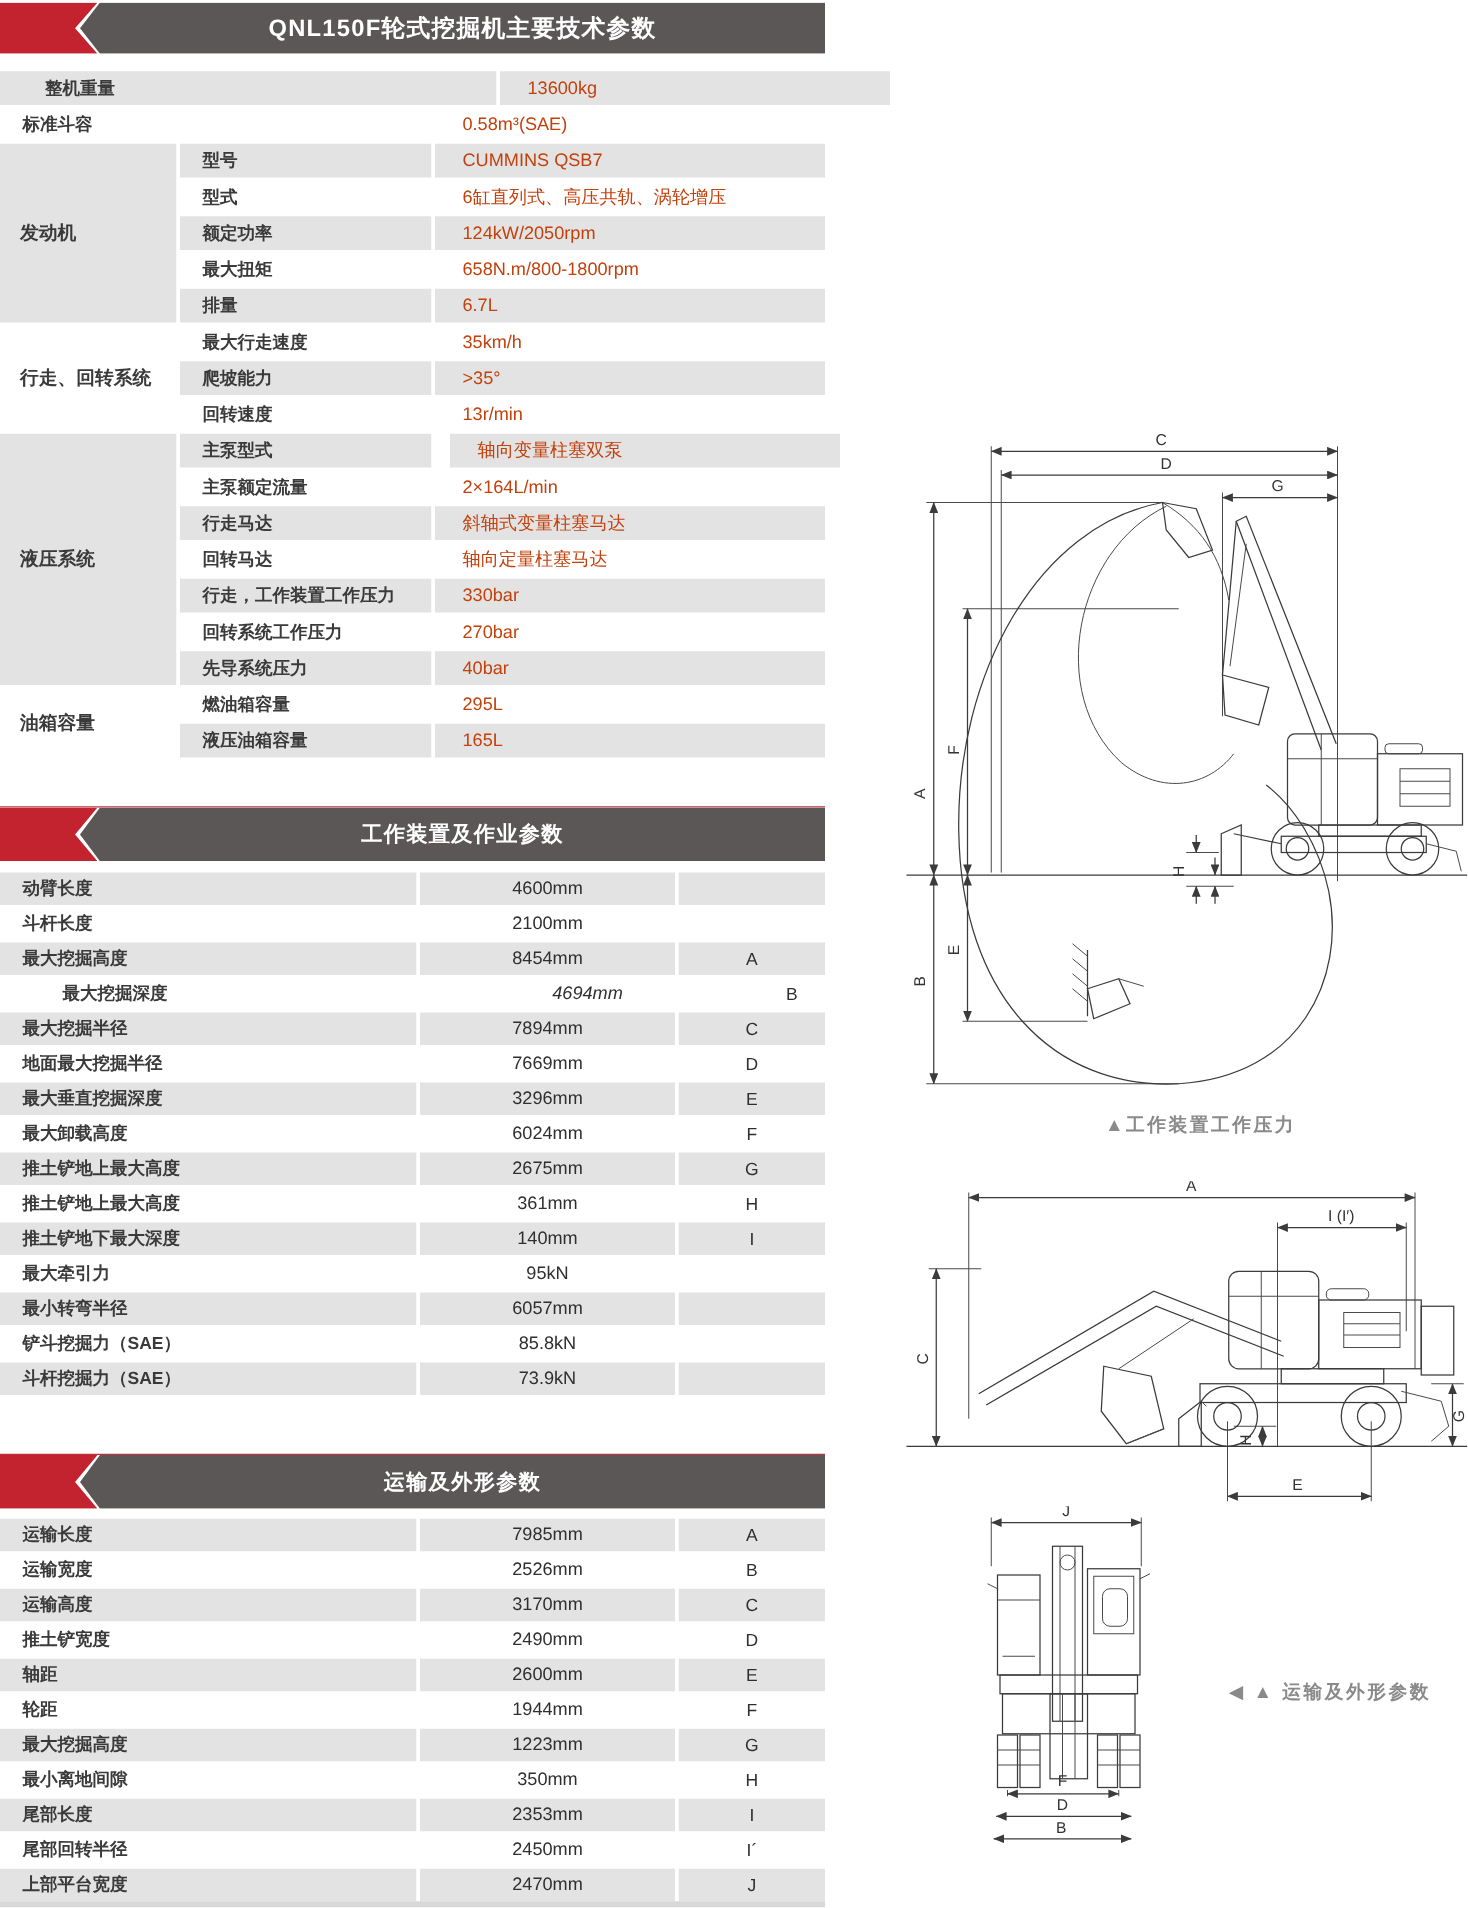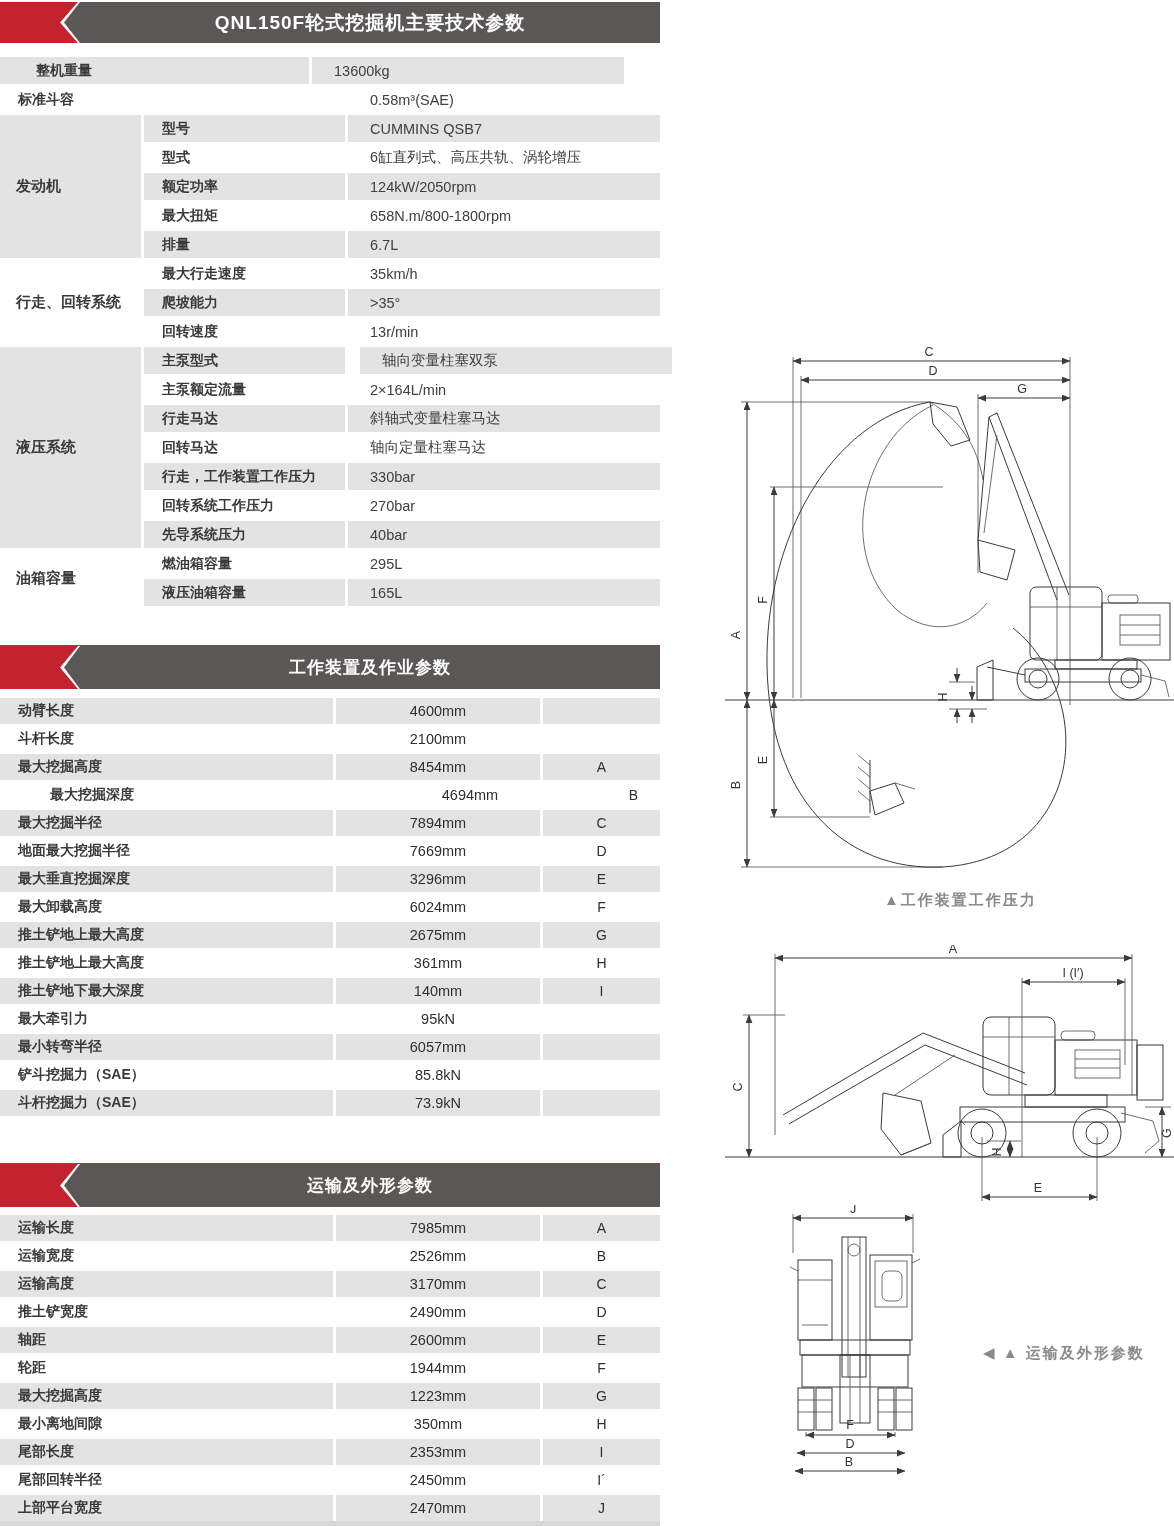--- a/index.html
+++ b/index.html
@@ -64,7 +64,7 @@
 
 <div id="spec-table" class="tbl" style="top:57px;height:551px;">
     <div class="row" style="top: 0px; height: 27px;">
-      <div class="cell lbl g" style="width: 309px; padding-left: 36px;">整机重量</div>
+      <div class="cell lbl g" style="width: 397px; padding-left: 36px;">整机重量</div>
       <div class="cell val g" style="width: 312px;">13600kg</div>
     </div>
     <div class="row" style="top: 29px; height: 27px;">

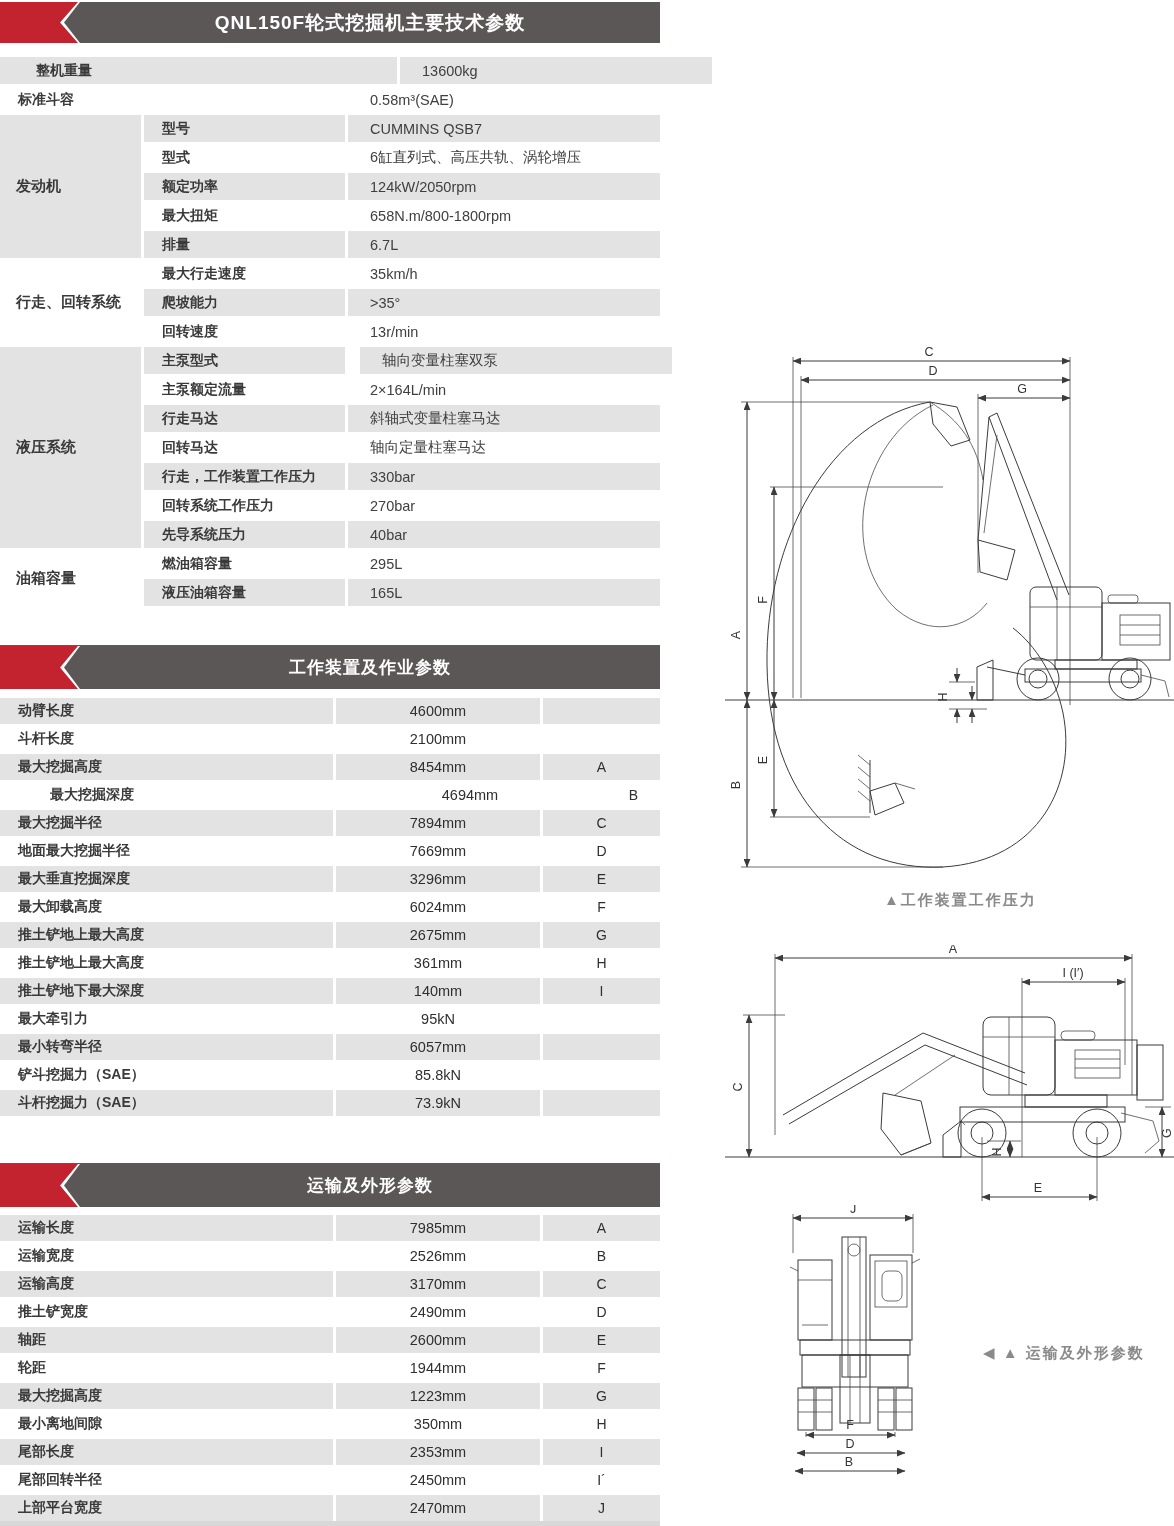--- a/index.html
+++ b/index.html
@@ -25,7 +25,7 @@
   .g{background:#e3e3e3;}
   .w{background:#ffffff;}
   .lbl{font-weight:bold;font-size:14px;padding-left:18px;}
-  .val{font-size:14.5px;padding-left:22px;color:#404040;}
+  .val{font-size:14.5px;padding-left:22px;color:#c2410c;}
   .valc{font-size:14.5px;justify-content:center;color:#2f2f2f;padding-left:0;}
   .ltr{font-size:14px;justify-content:center;color:#2f2f2f;}
   .grp{position:absolute;left:0;width:141px;display:flex;align-items:center;

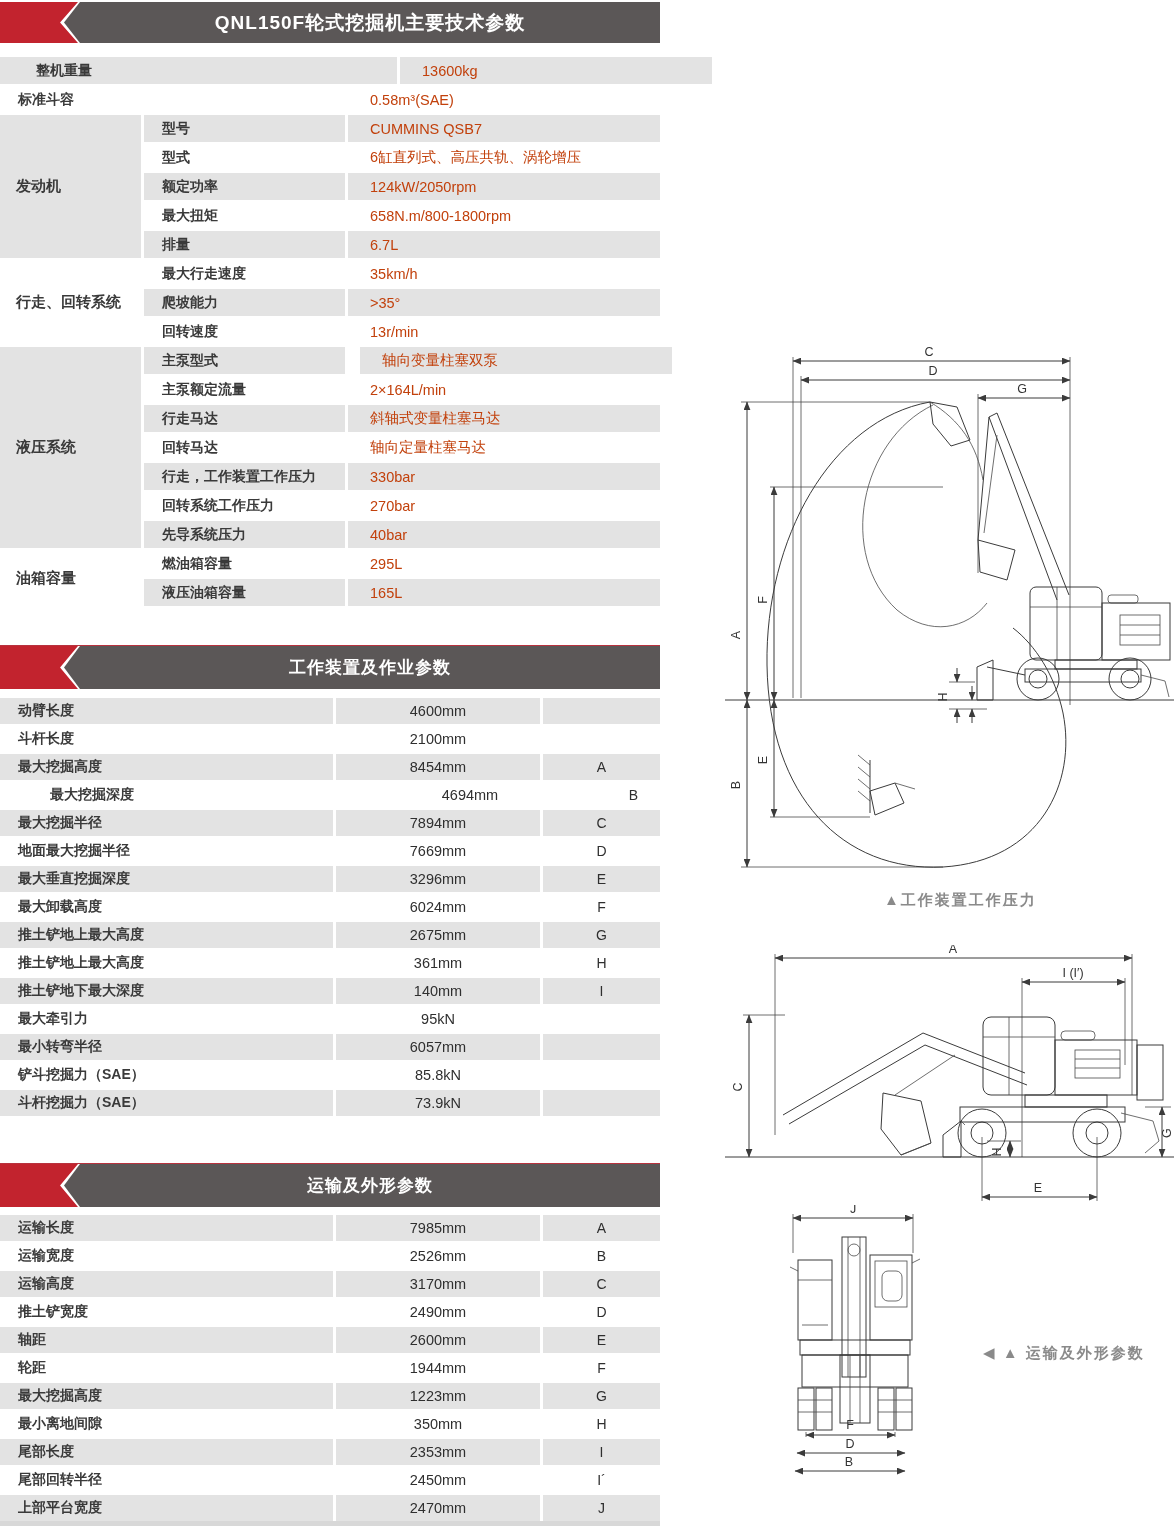--- a/index.html
+++ b/index.html
@@ -162,7 +162,7 @@
     </div>
     <div class="row" style="top: 84px; height: 26px; margin-left: 32px;">
       <div class="cell lbl w" style="width: 333px;">最大挖掘深度</div>
-      <div class="cell valc w" style="width: 204px;">4694mm</div>
+      <div class="cell valc w" style="width: 204px; font-style: italic;">4694mm</div>
       <div class="cell ltr w" style="width: 117px;">B</div>
     </div>
     <div class="row" style="top: 112px; height: 26px;">

